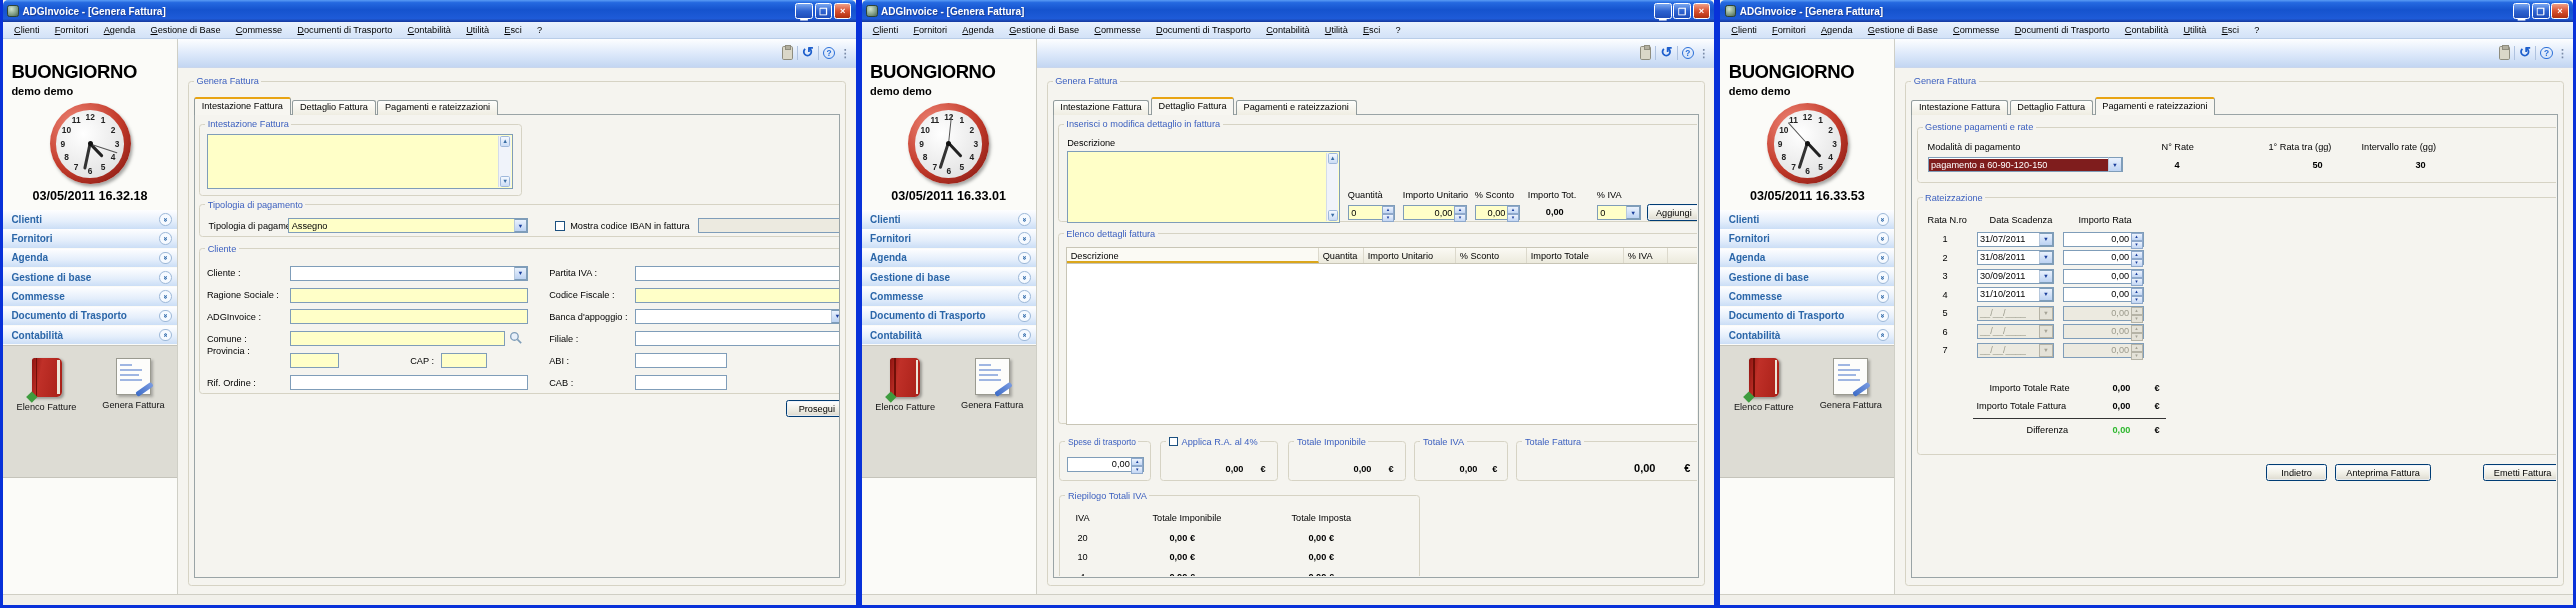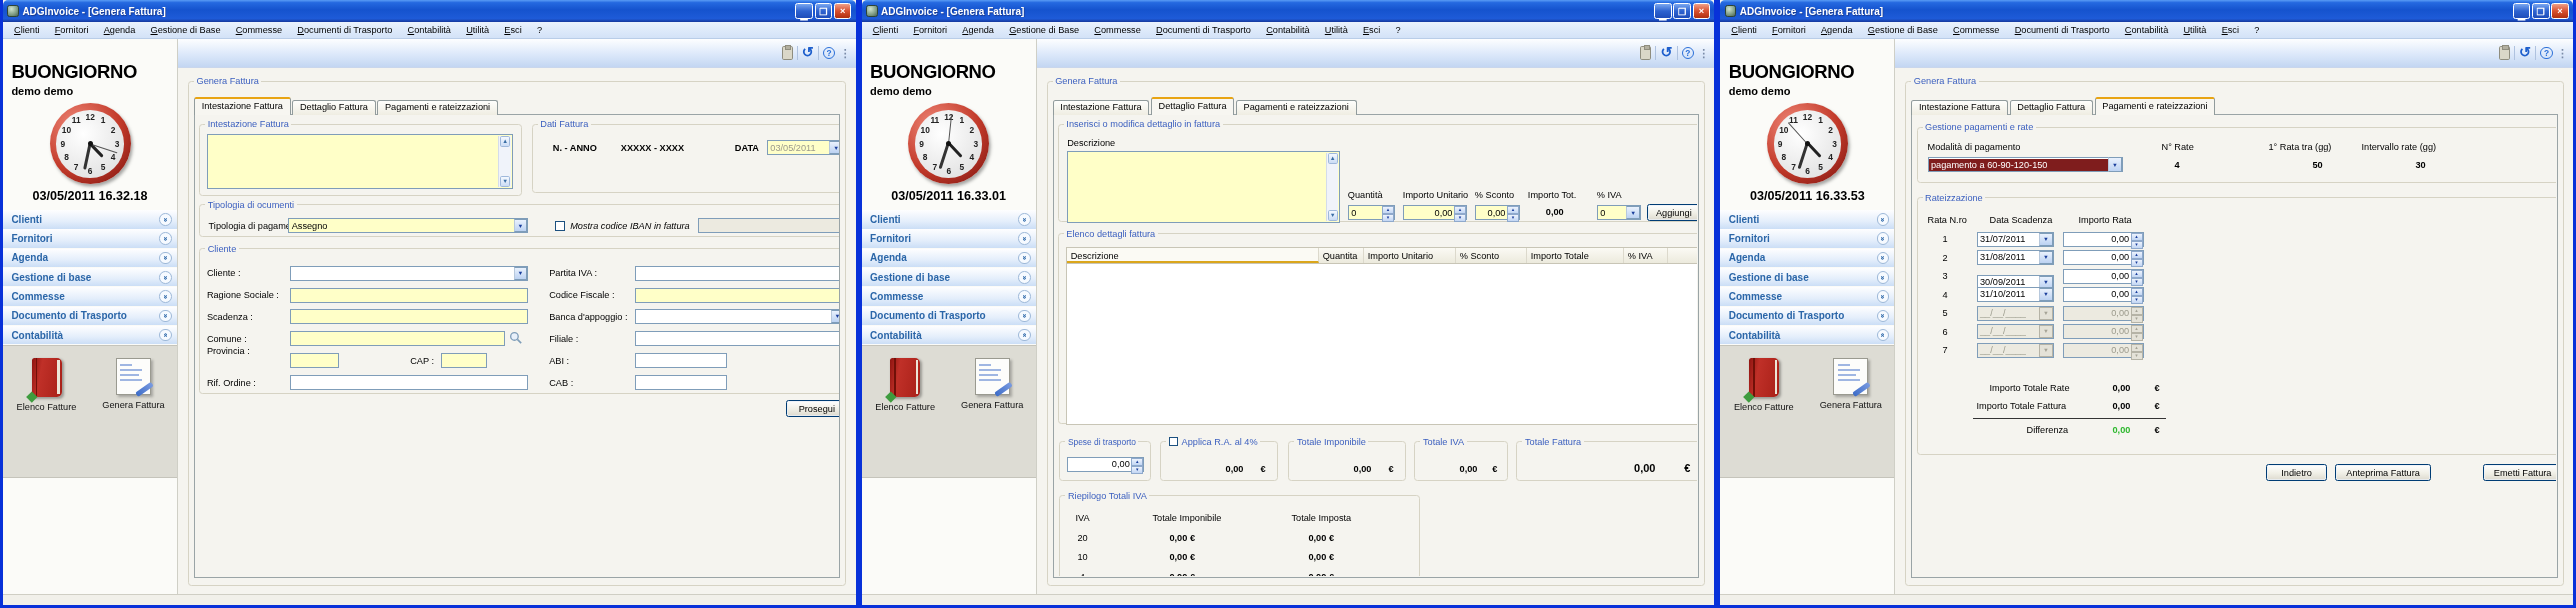--- a/index.html
+++ b/index.html
@@ -285,16 +285,6 @@
             </div>
           </fieldset>
 
-          <fieldset class="g" style="left:336px;top:3.4px;width:316px;height:74px;">
-            <legend>Dati Fattura</legend>
-            <span class="lbl b" style="left:20px;top:13.4px;">N. - ANNO</span>
-            <span class="lbl b" style="left:88px;top:13.4px;">XXXXX - XXXX</span>
-            <span class="lbl b" style="left:202px;top:13.4px;">DATA</span>
-            <div class="txt yellow" style="left:234px;top:11px;width:77px;color:#9C9B8D;">
-              <span>03/05/2011</span>
-              <span class="arw">▼</span>
-            </div>
-          </fieldset>
 
           <fieldset class="g" style="left:3.4px;top:84px;width:649px;height:37px;">
             <legend>Tipologia di ocumenti</legend>

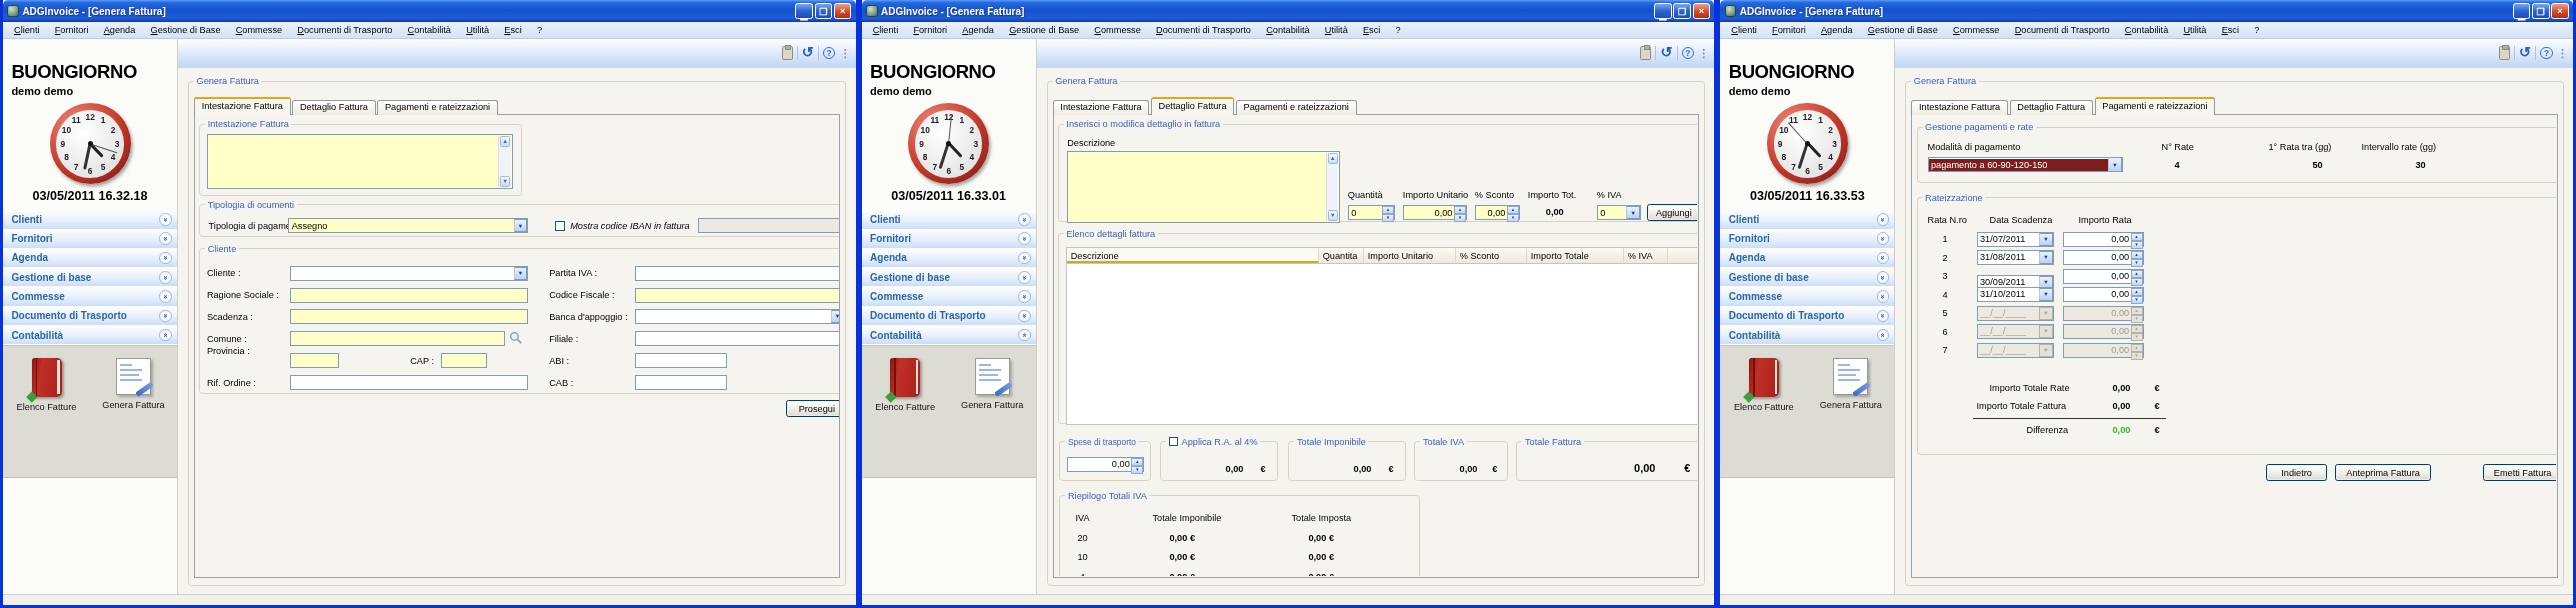--- a/index.html
+++ b/index.html
@@ -287,7 +287,7 @@
 
 
           <fieldset class="g" style="left:3.4px;top:84px;width:649px;height:37px;">
-            <legend>Tipologia di ocumenti</legend>
+            <legend>Tipologia di pagamento</legend>
             <span class="lbl" style="left:8.4px;top:11px;">Tipologia di pagamento :</span>
             <div class="txt yellow" style="left:88px;top:8.4px;width:240px;">
               <span>Assegno</span>

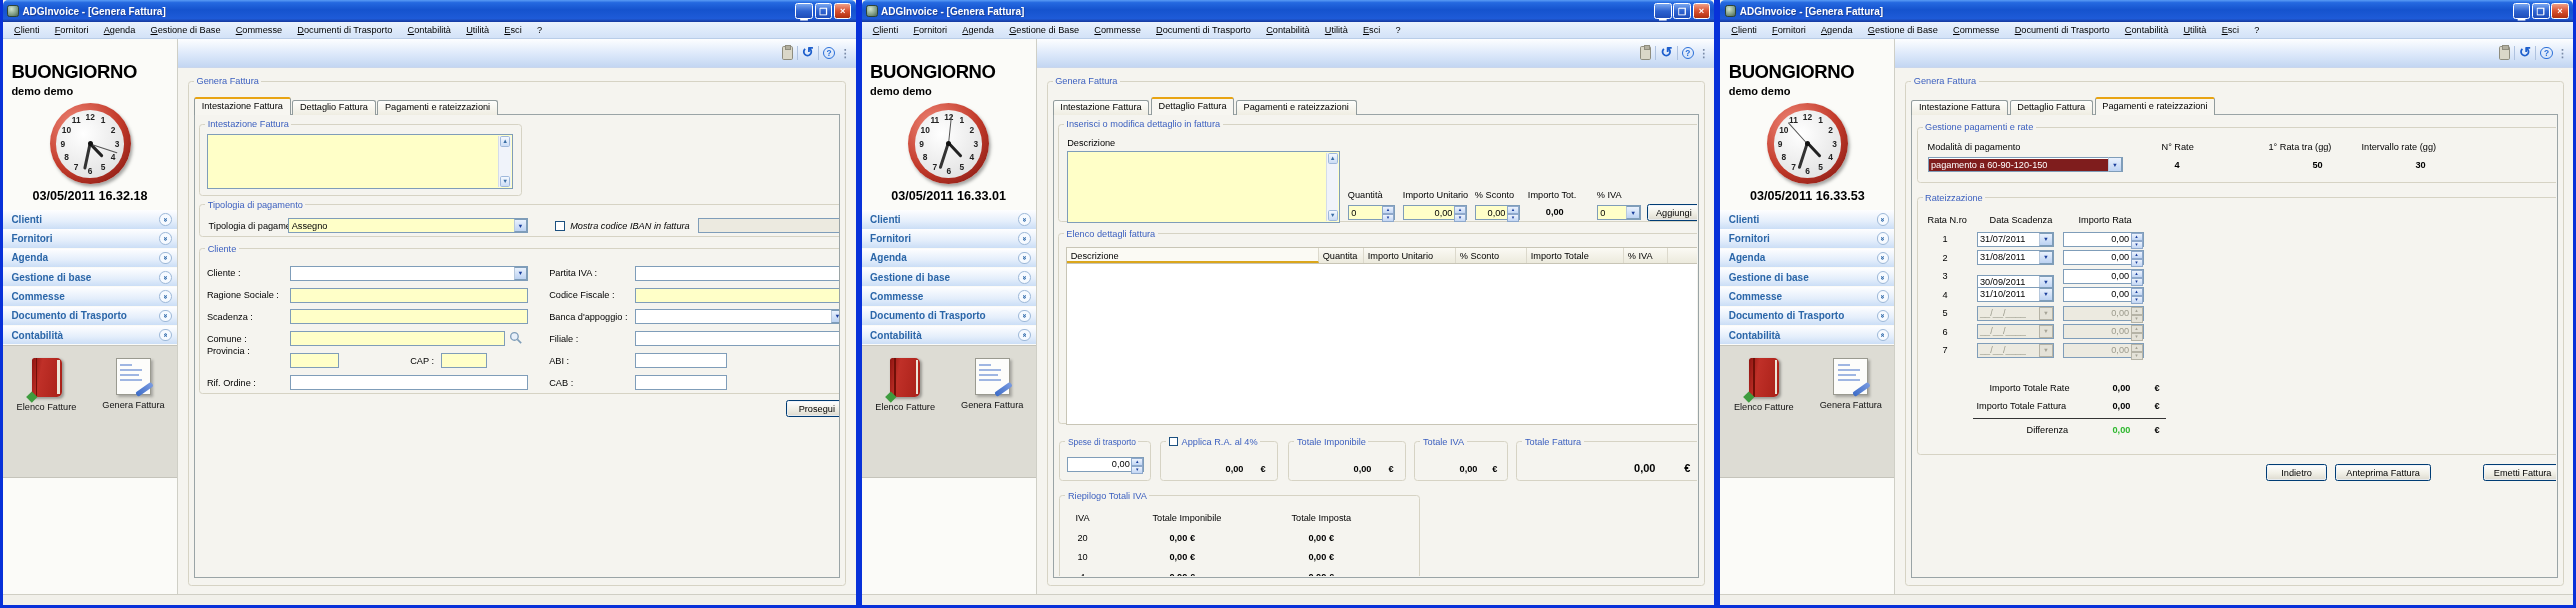--- a/index.html
+++ b/index.html
@@ -294,7 +294,7 @@
               <span class="arw">▼</span>
             </div>
             <span class="chk" style="left:355px;top:11px;"></span>
-            <span class="lbl" style="left:370px;top:11px;font-style:italic;">Mostra codice IBAN in fattura</span>
+            <span class="lbl" style="left:370px;top:11px;">Mostra codice IBAN in fattura</span>
             <div class="txt gray" style="left:498px;top:8.4px;width:145px;"></div>
           </fieldset>
 

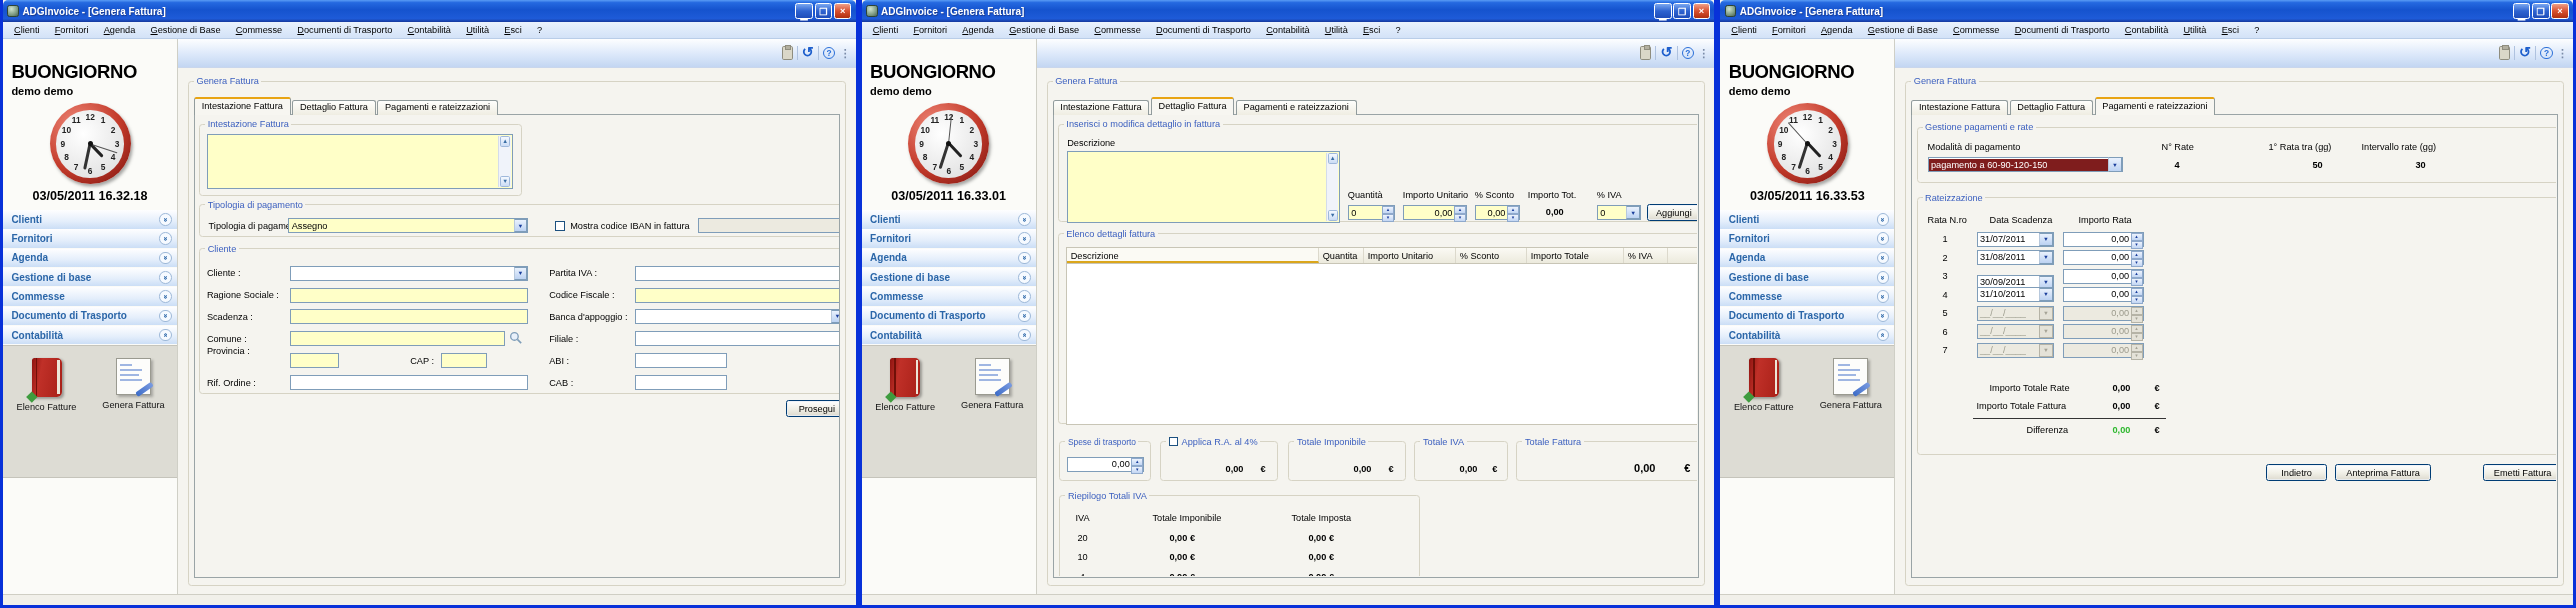--- a/index.html
+++ b/index.html
@@ -783,7 +783,7 @@
                   </div>
 
             <span class="lbl" style="left:25px;top:68px;">3</span>
-            <div class="txt" style="left:59px;top:66px;width:77px;margin-top:6px;">
+            <div class="txt" style="left:59px;top:66px;width:77px;">
                     <span>30/09/2011</span>
                     <span class="arw">▼</span>
                   </div>

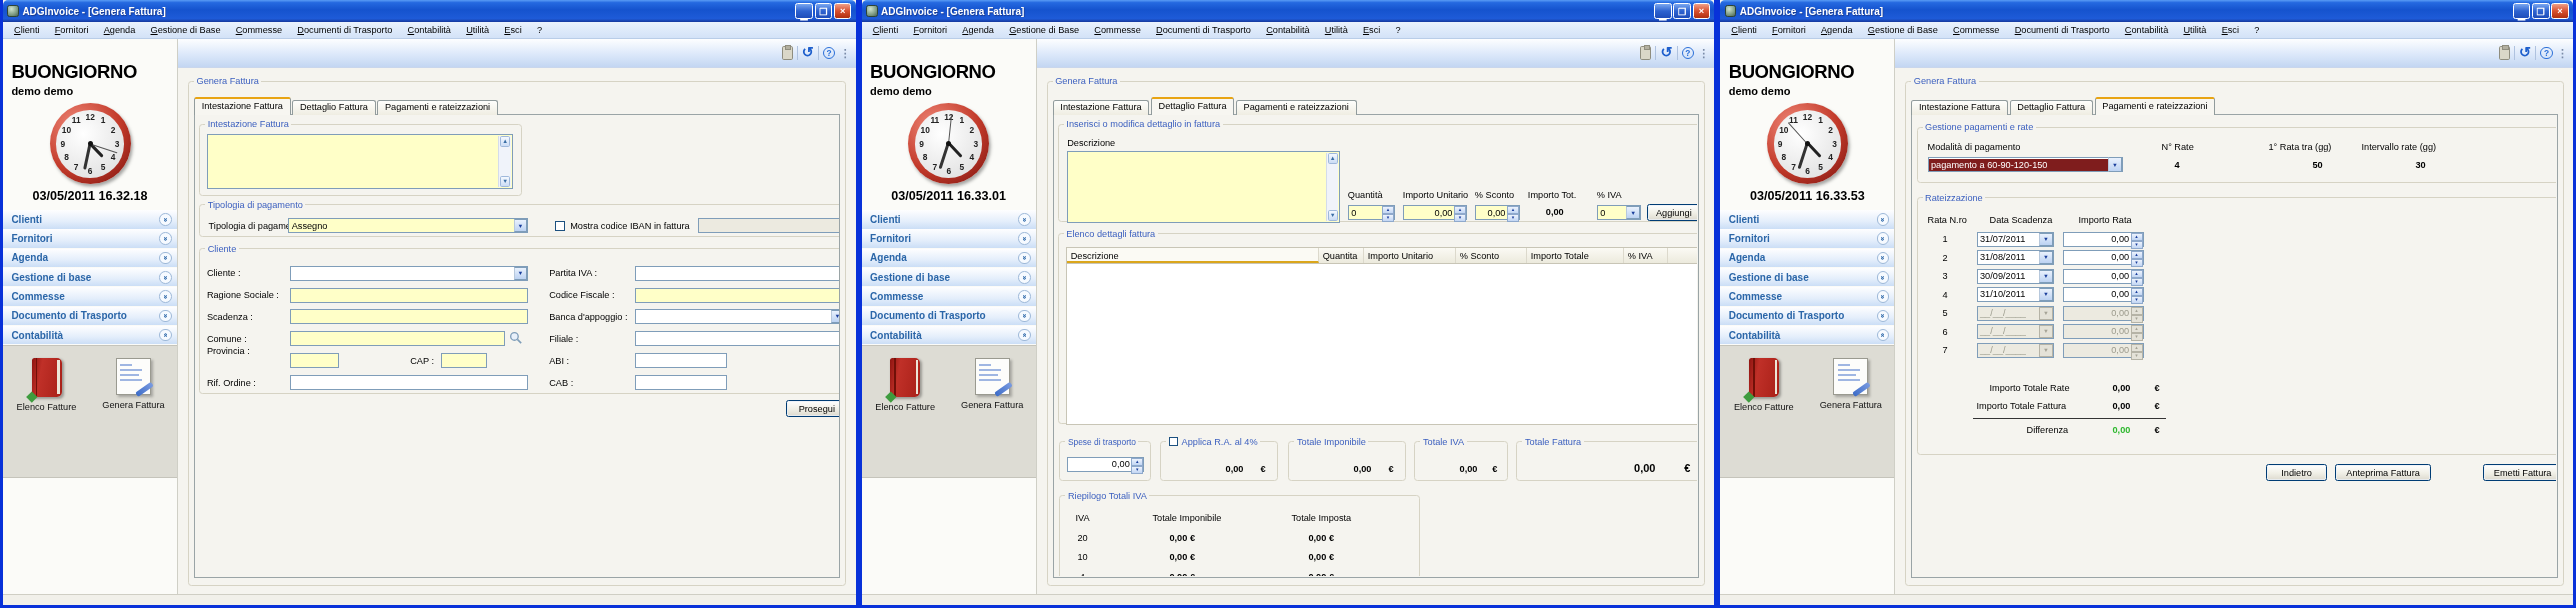--- a/index.html
+++ b/index.html
@@ -313,7 +313,7 @@
             <span class="lbl" style="left:349px;top:36px;">Codice Fiscale :</span>
             <div class="txt yellow" style="left:435px;top:34px;width:210px;"></div>
 
-            <span class="lbl" style="left:6.7px;top:58px;">Scadenza :</span>
+            <span class="lbl" style="left:6.7px;top:58px;">ADGInvoice :</span>
             <div class="txt yellow" style="left:90px;top:55px;width:238px;"></div>
             <span class="lbl" style="left:349px;top:58px;">Banca d'appoggio :</span>
             <div class="txt" style="left:435px;top:55px;width:210px;">

